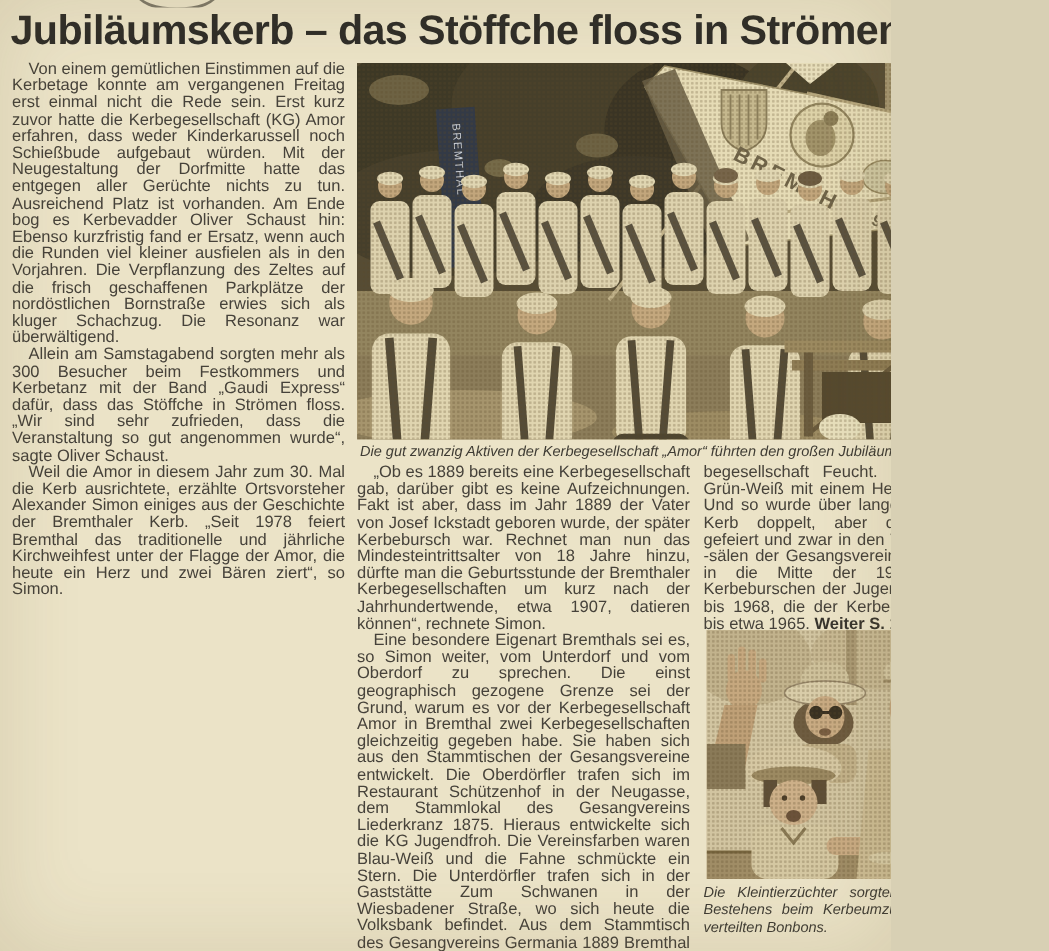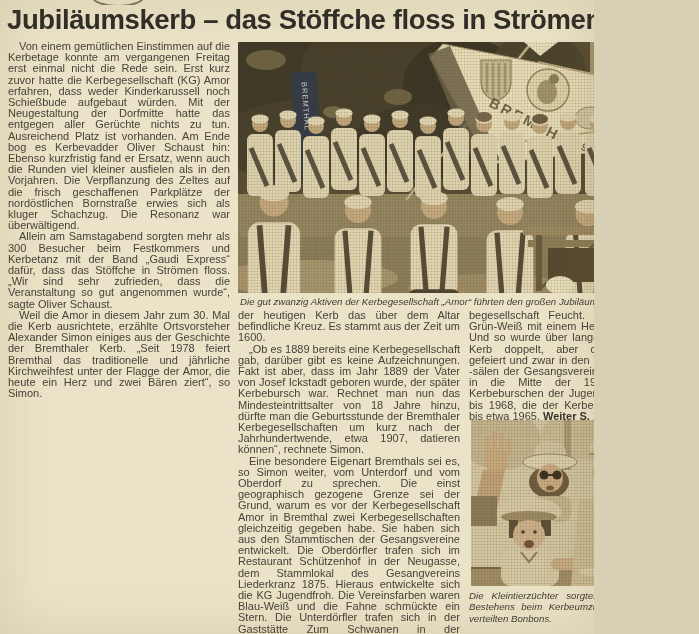--- a/index.html
+++ b/index.html
@@ -160,7 +160,6 @@
   <div class="caption" id="caption-main">Die gut zwanzig Aktiven der Kerbegesellschaft „Amor“ führten den großen Jubiläumsumzug an.</div>
 
   <div class="col" id="col2">
-    <p class="noindent">der heutigen Kerb das über dem Altar befindliche Kreuz. Es stammt aus der Zeit um 1600.</p>
     <p>„Ob es 1889 bereits eine Kerbegesellschaft gab, darüber gibt es keine Aufzeichnungen. Fakt ist aber, dass im Jahr 1889 der Vater von Josef Ickstadt geboren wurde, der später Kerbebursch war. Rechnet man nun das Mindesteintrittsalter von 18 Jahre hinzu, dürfte man die Geburtsstunde der Bremthaler Kerbegesellschaften um kurz nach der Jahrhundertwende, etwa 1907, datieren können“, rechnete Simon.</p>
     <p>Eine besondere Eigenart Bremthals sei es, so Simon weiter, vom Unterdorf und vom Oberdorf zu sprechen. Die einst geographisch gezogene Grenze sei der Grund, warum es vor der Kerbegesellschaft Amor in Bremthal zwei Kerbegesellschaften gleichzeitig gegeben habe. Sie haben sich aus den Stammtischen der Gesangsvereine entwickelt. Die Oberdörfler trafen sich im Restaurant Schützenhof in der Neugasse, dem Stammlokal des Gesangvereins Liederkranz 1875. Hieraus entwickelte sich die KG Jugendfroh. Die Vereinsfarben waren Blau-Weiß und die Fahne schmückte ein Stern. Die Unterdörfler trafen sich in der Gaststätte Zum Schwanen in der Wiesbadener Straße, wo sich heute die Volksbank befindet. Aus dem Stammtisch des Gesangvereins Germania 1889 Bremthal entwickelte sich die Ker-</p>
   </div>

